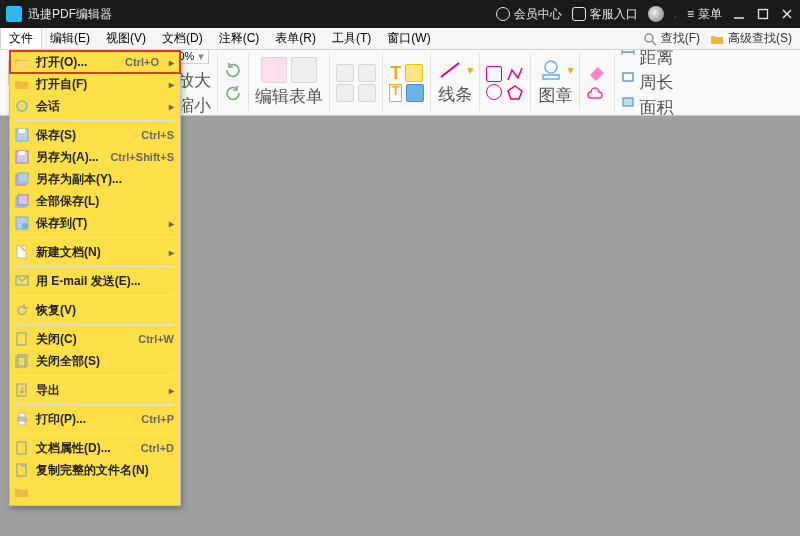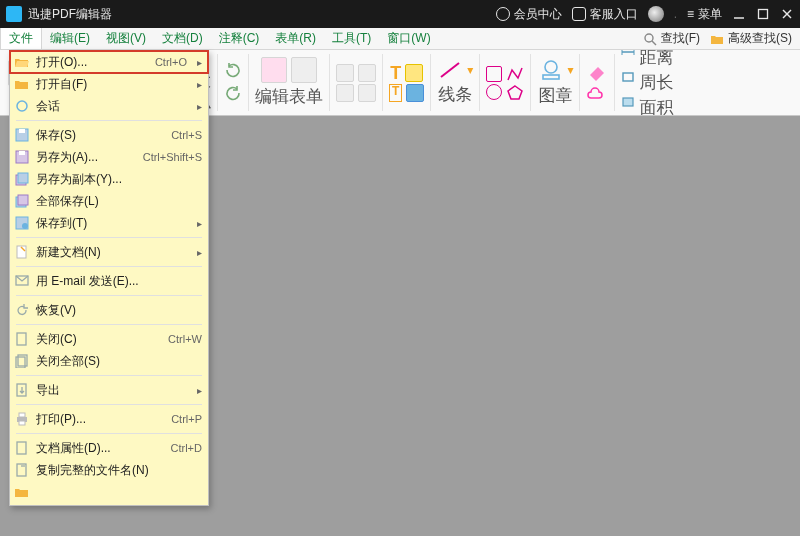--- a/index.html
+++ b/index.html
@@ -16,7 +16,7 @@
   .sysbtn { width: 14px; height: 14px; display: inline-flex; align-items: center; justify-content: center; cursor: pointer; }
   .hamb { display: inline-block; line-height: 1; }
   .menubar { background: #f6f6f6; height: 22px; border-bottom: 1px solid #d6d6d6; display: flex; align-items: stretch; font-size: 12px; }
-  .menu-item { padding: 0 8px; display: flex; align-items: center; cursor: pointer; color: #15803d; }
+  .menu-item { padding: 0 8px; display: flex; align-items: center; cursor: pointer; color: #000000; }
   .menu-item.active { background: #fff; border-left: 1px solid #d6d6d6; border-right: 1px solid #d6d6d6; }
   .menu-rightbar { margin-left: auto; display: flex; align-items: center; gap: 10px; padding-right: 8px; }
   .mrb-btn { display: flex; align-items: center; gap: 4px; cursor: pointer; color: #333; }

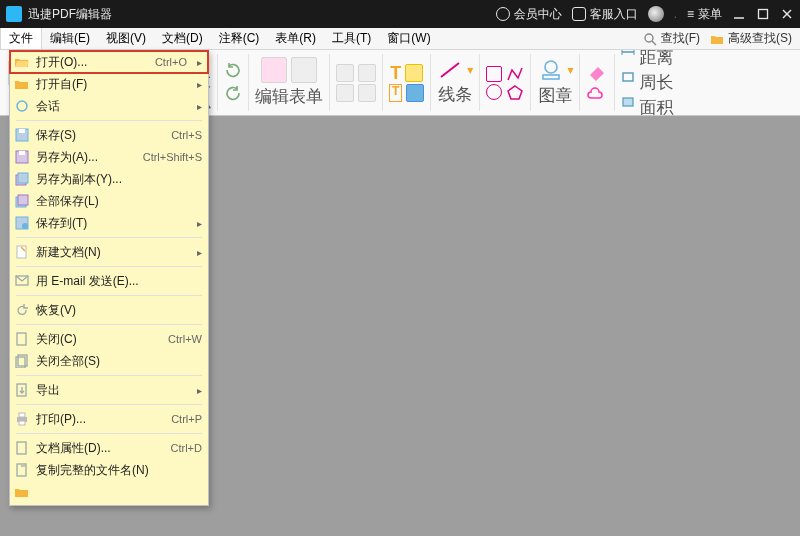--- a/index.html
+++ b/index.html
@@ -32,7 +32,7 @@
   .zoom .dd { margin-left: 4px; color: #888; }
   .canvas { position: absolute; top: 116px; left: 0; right: 0; bottom: 0; background: #9e9e9e; }
   
-  .dropdown { position: absolute; top: 50px; left: 9px; width: 200px; background: #fef9c3; border: 1px solid #bfbfbf; box-shadow: 2px 3px 6px rgba(0,0,0,0.25); z-index: 10; padding-bottom: 2px; }
+  .dropdown { position: absolute; top: 50px; left: 9px; width: 172px; background: #fde047; border: 1px solid #bfbfbf; box-shadow: 2px 3px 6px rgba(0,0,0,0.25); z-index: 10; padding-bottom: 2px; font-weight: bold; }
   .dd-item { display: flex; align-items: center; height: 22px; padding: 0 6px 0 4px; cursor: pointer; color: #222; gap: 6px; }
   .dd-item.highlight { outline: 2px solid #d43c2a; outline-offset: -1px; }
   .dd-ico { width: 16px; height: 16px; flex: 0 0 16px; display:inline-flex; align-items:center; justify-content:center; }

